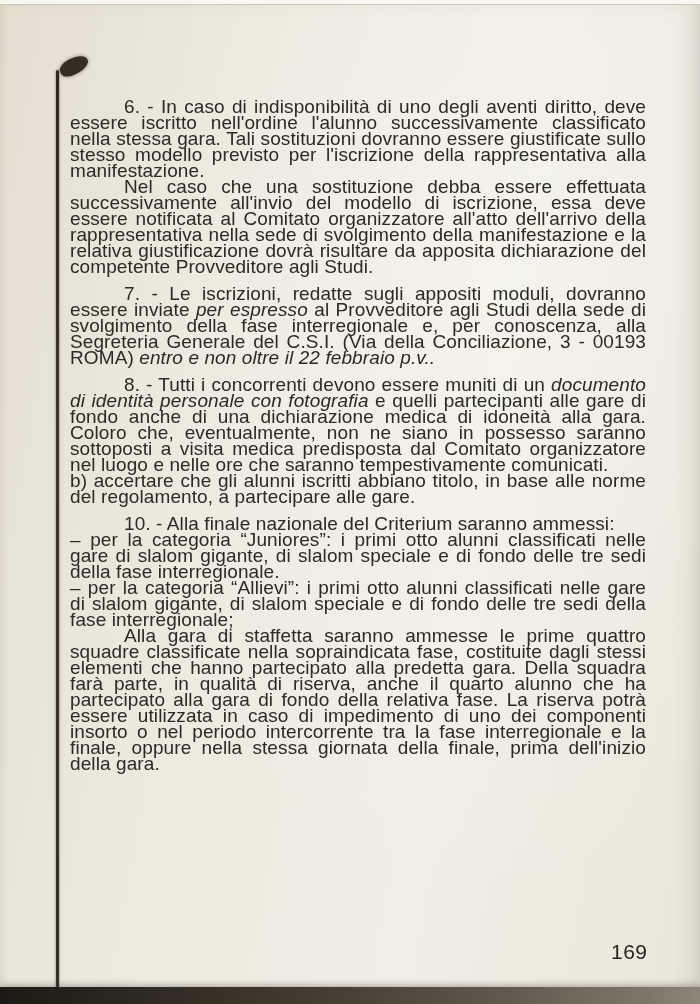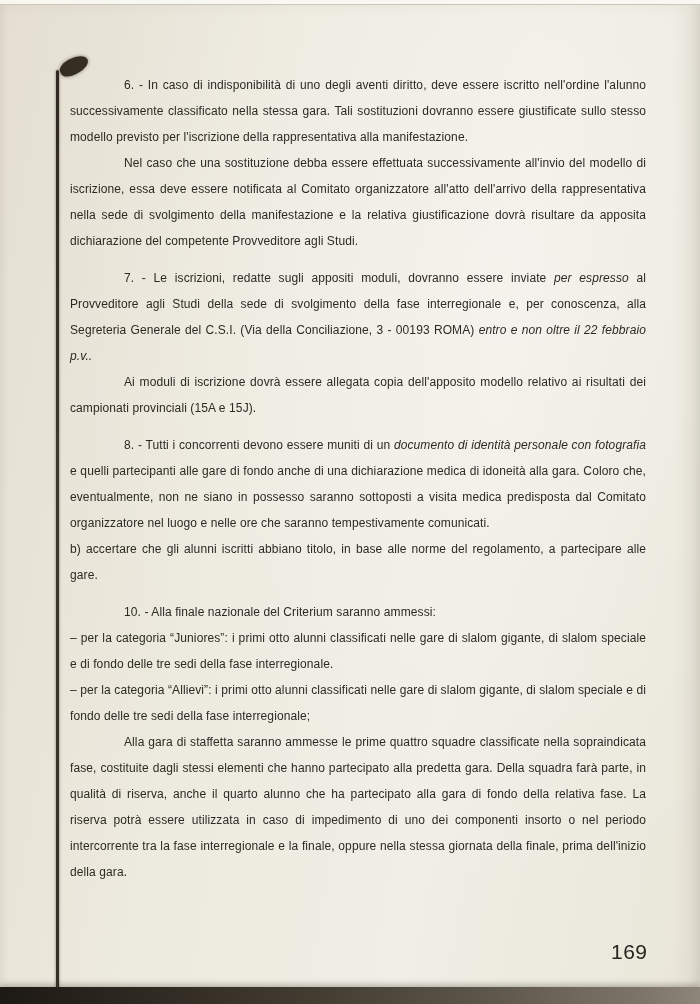--- a/index.html
+++ b/index.html
@@ -39,8 +39,8 @@
   }
 
   .page-text {
-    position: absolute; left: 70px; top: 72px; width: 576px;
-    font-size: 12px; line-height: 26px; text-align: justify;
+    position: absolute; left: 70px; top: 99px; width: 576px;
+    font-size: 19px; line-height: 16px; text-align: justify;
     letter-spacing: .1px;
   }
   .page-text p { margin: 0; }

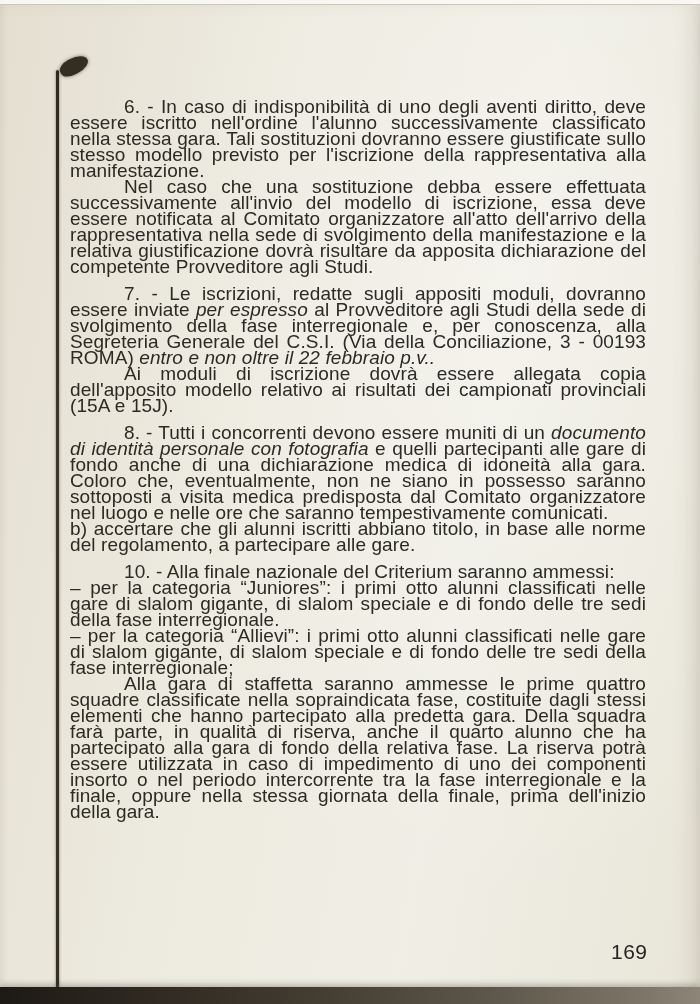--- a/index.html
+++ b/index.html
@@ -69,7 +69,6 @@
     <p class="indent">Nel caso che una sostituzione debba essere effettuata successivamente all'invio del modello di iscrizione, essa deve essere notificata al Comitato organizzatore all'atto dell'arrivo della rappresentativa nella sede di svolgimento della manifestazione e la relativa giustificazione dovrà risultare da apposita dichiarazione del competente Provveditore agli Studi.</p>
 
     <p class="indent gap"><span>7. - Le iscrizioni, redatte sugli appositi moduli, dovranno essere inviate </span><em>per espresso</em><span> al Provveditore agli Studi della sede di svolgimento della fase interregionale e, per conoscenza, alla Segreteria Generale del C.S.I. (Via della Conciliazione, 3 - 00193 ROMA) </span><em>entro e non oltre il 22 febbraio p.v..</em></p>
-    <p class="indent">Ai moduli di iscrizione dovrà essere allegata copia dell'apposito modello relativo ai risultati dei campionati provinciali (15A e 15J).</p>
 
     <p class="indent gap"><span>8. - Tutti i concorrenti devono essere muniti di un </span><em>documento di identità personale con fotografia</em><span> e quelli partecipanti alle gare di fondo anche di una dichiarazione medica di idoneità alla gara. Coloro che, eventualmente, non ne siano in possesso saranno sottoposti a visita medica predisposta dal Comitato organizzatore nel luogo e nelle ore che saranno tempestivamente comunicati.</span></p>
 

